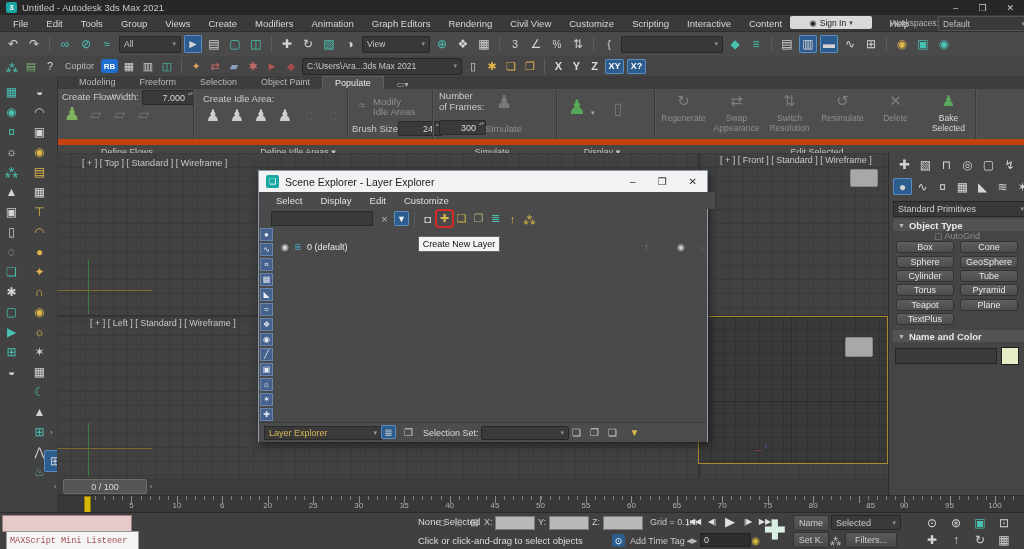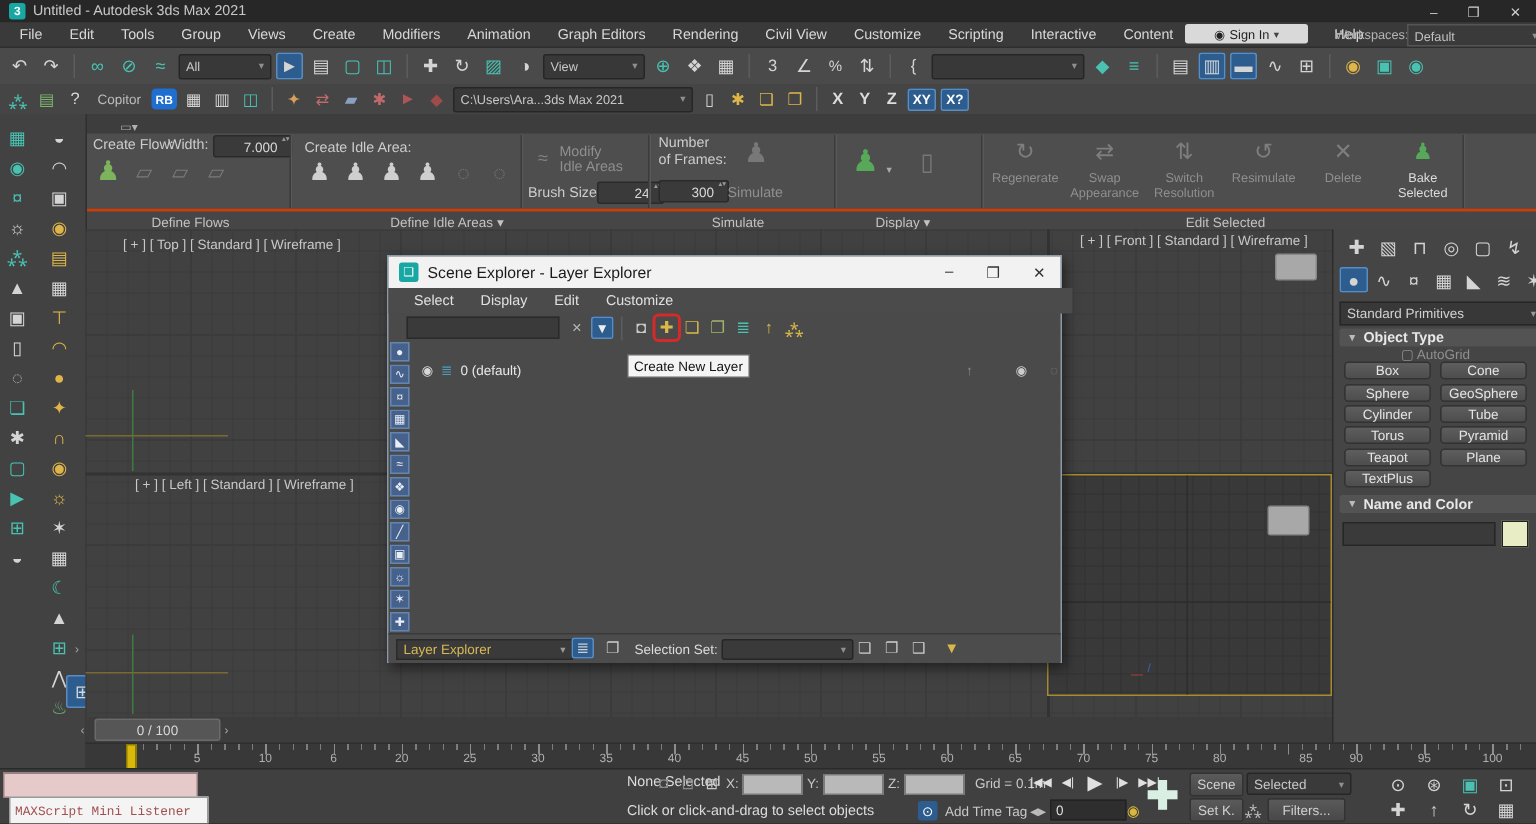--- a/index.html
+++ b/index.html
@@ -309,6 +309,13 @@
 
   <div class="ribbon">
     <div class="rtabs">
+      <span class="rtablist" style="display:flex">
+          <span class="rtab">Modeling</span>
+          <span class="rtab">Freeform</span>
+          <span class="rtab">Selection</span>
+          <span class="rtab">Object Paint</span>
+          <span class="rtab active">Populate</span>
+        </span>
       <span class="panelopt icn" style="width:22px;height:10px">▭▾</span>
     </div>
     <div class="rbody">

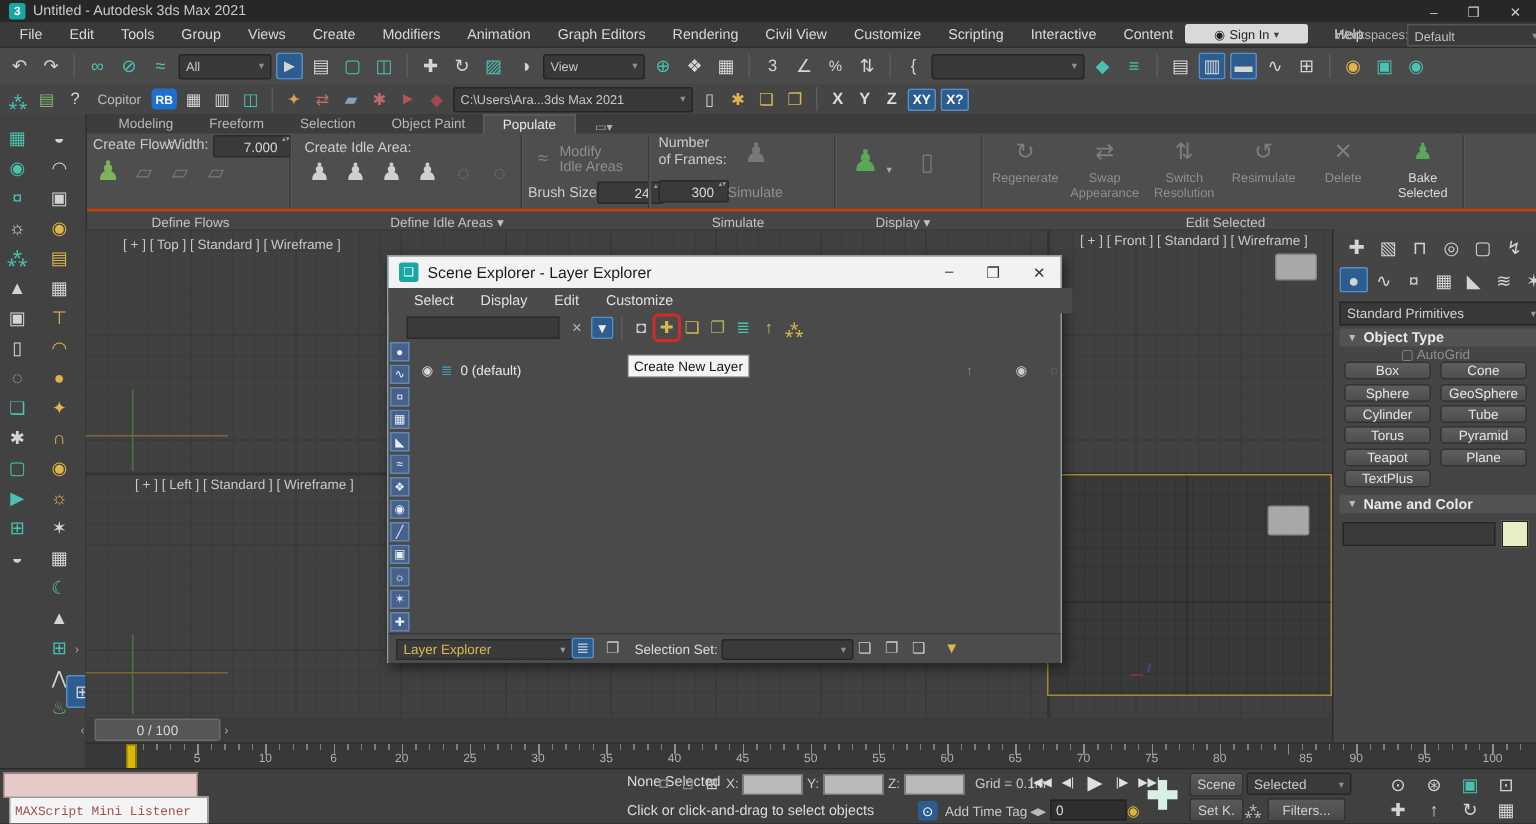--- a/index.html
+++ b/index.html
@@ -53,7 +53,7 @@
   .rtab.active{background:#4e4e4e;color:#e8e8e8;border:1px solid #5e5e5e;border-bottom:none;}
   .panelopt{margin-left:8px;font-size:8px;color:#b0b0b0;}
   .rbody{position:absolute;left:0;top:13px;width:967px;height:50px;background:#4e4e4e;}
-  .rlabels{position:absolute;left:0;top:63px;width:967px;height:14px;background:#464646;border-top:2px solid #c2410c;border-bottom:1px solid #353535;}
+  .rlabels{position:absolute;left:0;top:63px;width:967px;height:14px;background:#464646;border-top:6px solid #c2410c;border-bottom:1px solid #353535;}
   .rglabel{position:absolute;top:2px;font-size:9px;color:#c2c2c2;text-align:center;}
   .rdiv{position:absolute;top:1px;width:1px;height:62px;background:#3b3b3b;border-right:1px solid #585858;}
   .rtext{position:absolute;font-size:9.5px;color:#cccccc;}

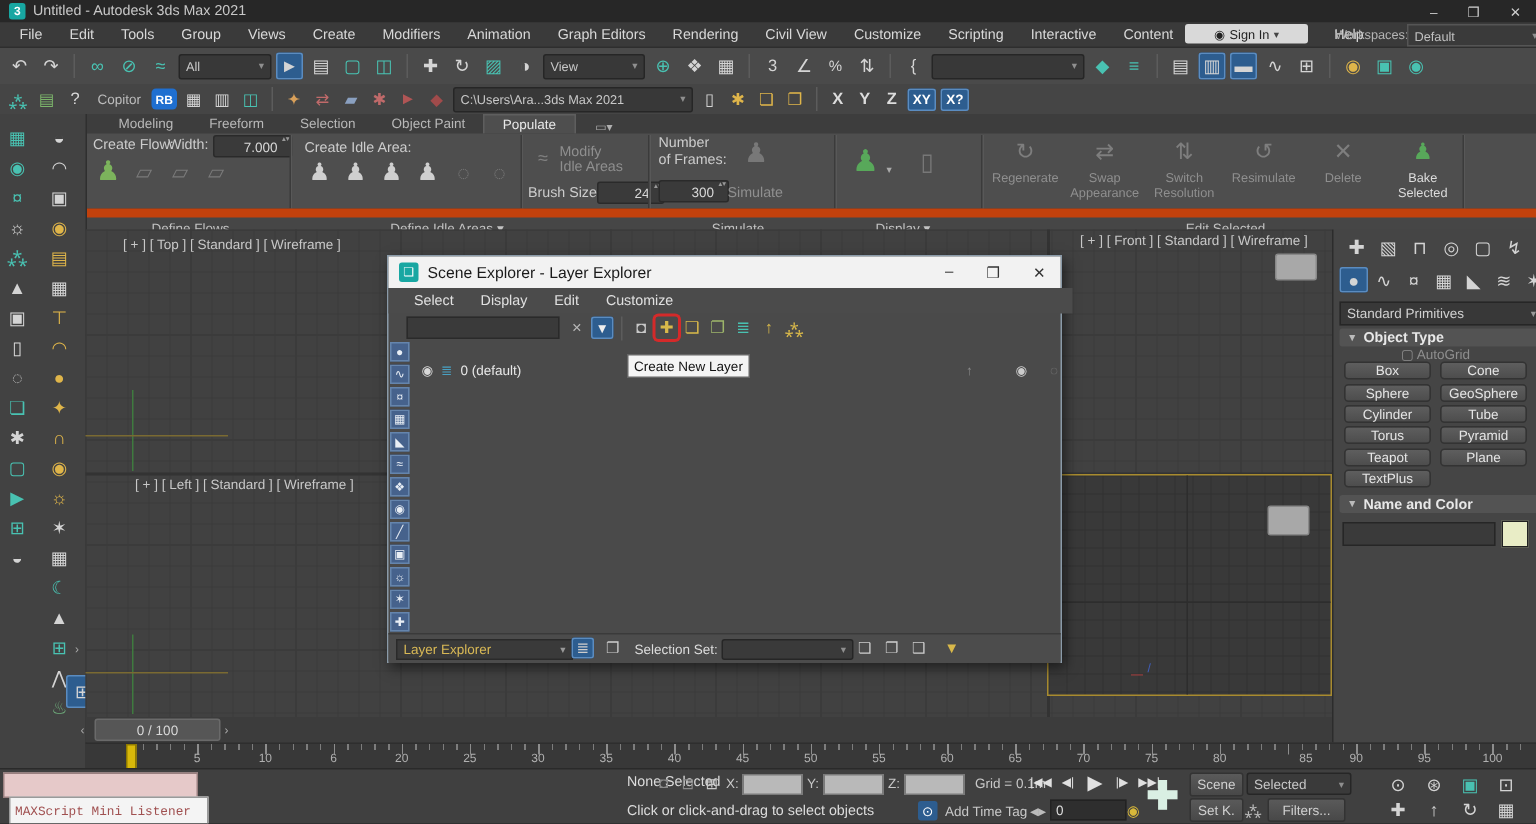--- a/index.html
+++ b/index.html
@@ -592,7 +592,7 @@
     <div class="framefield">0</div>
     <span class="sicnbox" style="left:749px;top:21px;width:13px;height:13px;color:#d8b83a">◉</span>
     <span class="bigplus">✚</span>
-    <span class="sbtn" style="left:793px;top:2px;width:34px;height:14px">Scene</span>
+    <span class="sbtn" style="left:793px;top:2px;width:34px;height:14px">Name</span>
     <div class="sdrop" style="left:831px;top:2px;width:60px;height:13px">
       <span>Selected</span>
         <span class="arr">▾</span>

